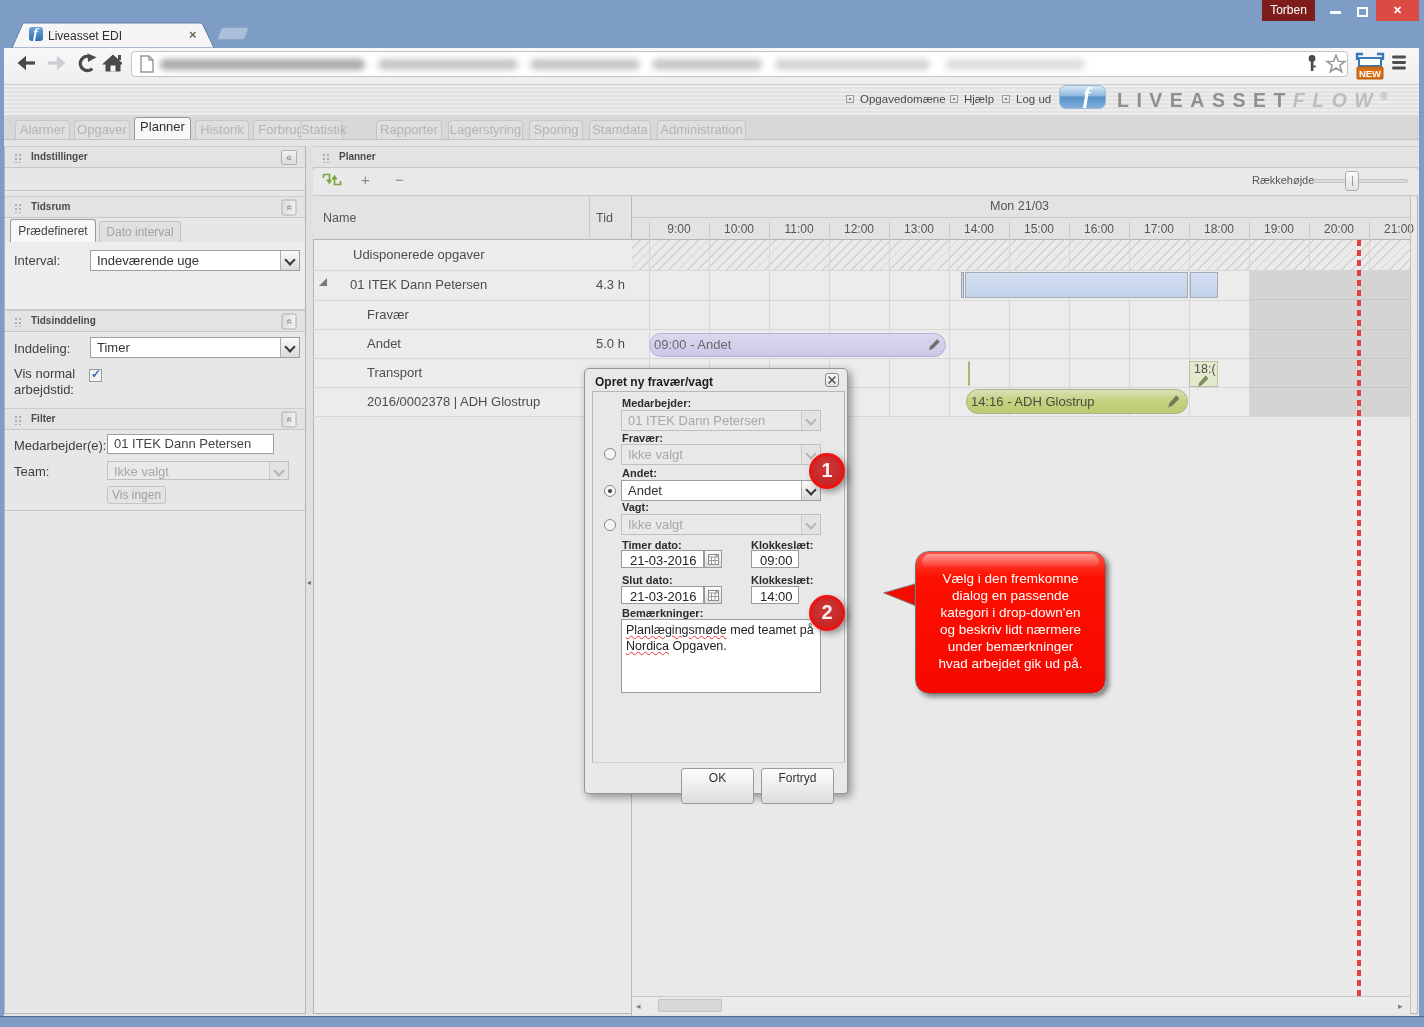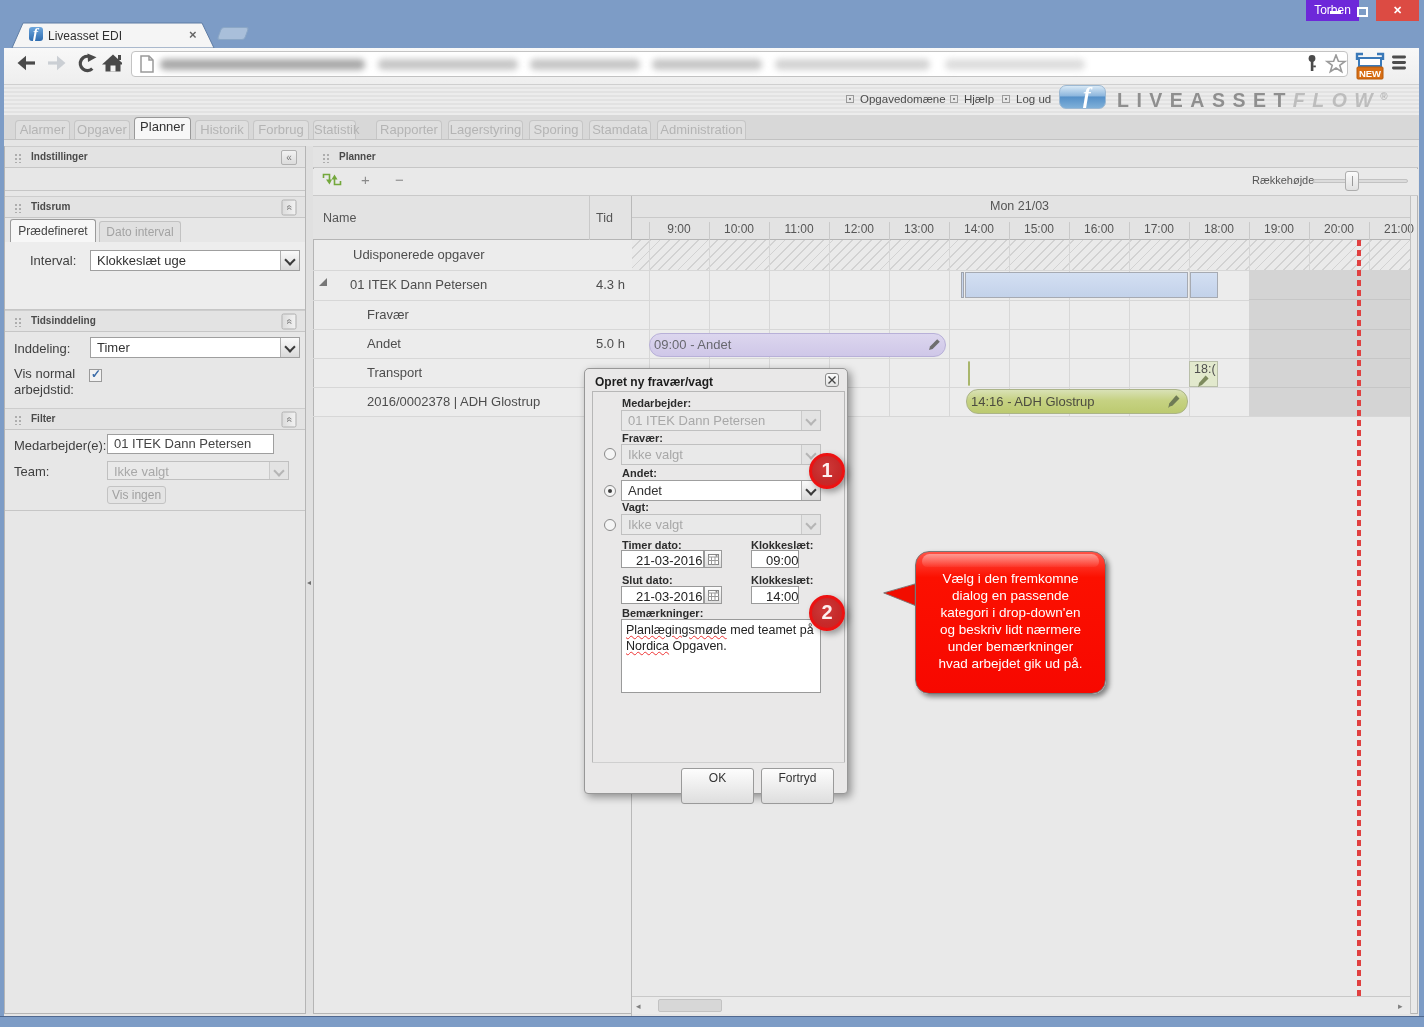--- a/index.html
+++ b/index.html
@@ -6,7 +6,7 @@
 html,body { width:1424px; height:1027px; overflow:hidden; }
 body { font-family:"Liberation Sans", sans-serif; position:relative; background:#7d9cc6; }
 .abs { position:absolute; }
-#torben { left:1262px; top:0; width:53px; height:21px; background:#6d28d9; color:#fff; font-size:12px; text-align:center; line-height:21px;margin-left:44px; }
+#torben { left:1262px; top:0; width:53px; height:21px; background:#7f1d1d; color:#fff; font-size:12px; text-align:center; line-height:21px; }
 #btnmin { left:1320px; top:0; width:28px; height:21px; }
 #btnmin .dash { position:absolute; left:10px; top:11px; width:11px; height:3px; background:#fff; }
 #btnmax { left:1348px; top:0; width:28px; height:21px; }

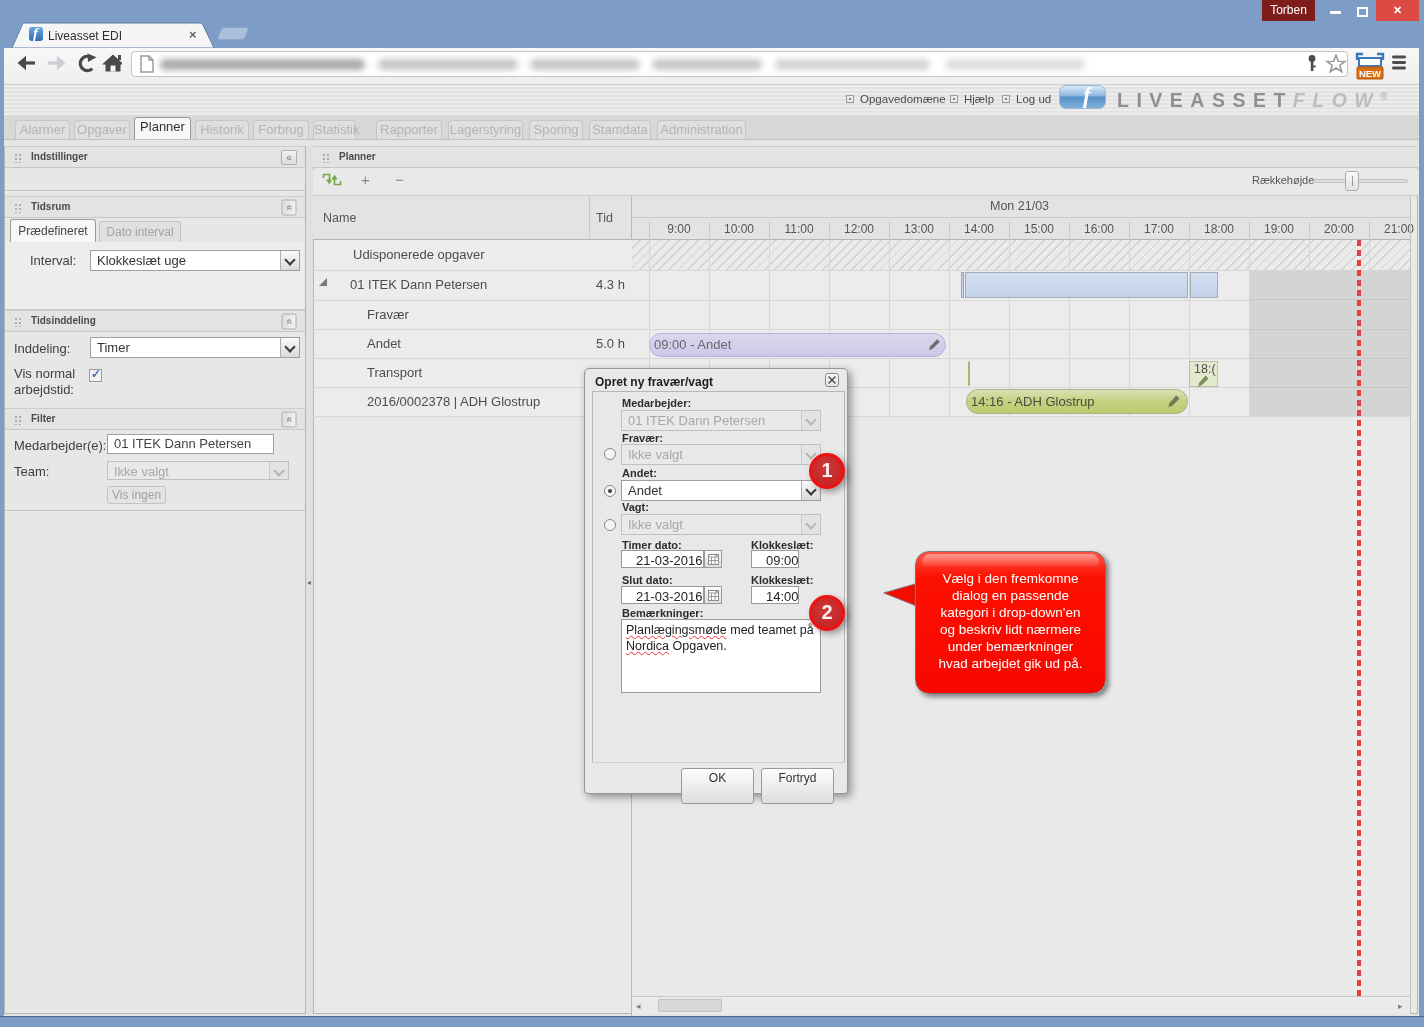--- a/index.html
+++ b/index.html
@@ -176,7 +176,7 @@
 <div class="atab active" style="left:134px;width:57px">Planner</div>
 <div class="atab" style="left:195px;width:54px">Historik</div>
 <div class="atab" style="left:253px;width:56px">Forbrug</div>
-<div class="atab" style="left:313px;width:43px">Statistik</div>
+<div class="atab" style="left:300px;width:43px">Statistik</div>
 <div class="atab" style="left:376px;width:66px">Rapporter</div>
 <div class="atab" style="left:448px;width:75px">Lagerstyring</div>
 <div class="atab" style="left:529px;width:54px">Sporing</div>

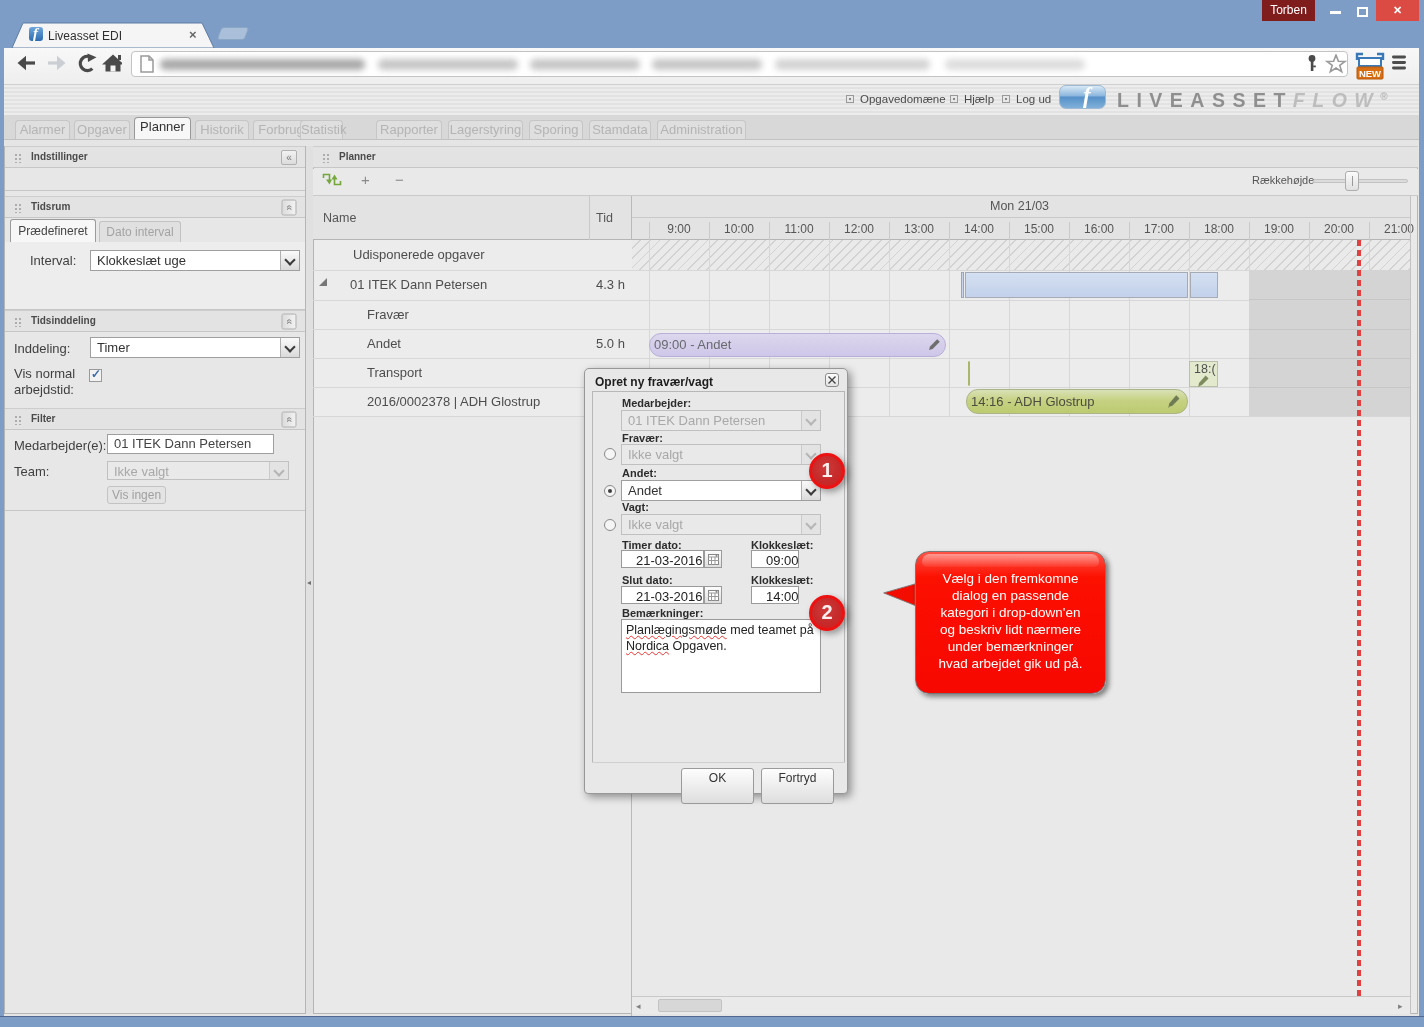--- a/index.html
+++ b/index.html
@@ -201,7 +201,7 @@
 <div class="abs" style="left:10px;top:219px;width:86px;height:23px;background:#f7f7f7;border:1px solid #9a9a9a;border-bottom:none;border-radius:3px 3px 0 0;font-size:12px;color:#444;text-align:center;line-height:22px">Prædefineret</div>
 <div class="abs" style="left:99px;top:221px;width:82px;height:21px;background:#e0e0e0;border:1px solid #c2c2c2;border-bottom:none;border-radius:3px 3px 0 0;font-size:12px;color:#a3a3a3;text-align:center;line-height:20px">Dato interval</div>
 <div class="abs" style="left:5px;top:242px;width:300px;height:68px;background:#ededed;border-bottom:1px solid #c6c6c6"></div>
-<span class="slabel" style="left:30px;top:253px">Interval:</span>
+<span class="slabel" style="left:14px;top:253px">Interval:</span>
 <div class="combo" style="left:90px;top:250px;width:210px;height:21px">
     <span class="txt">Klokkeslæt uge</span>
     <span class="btn"></span>

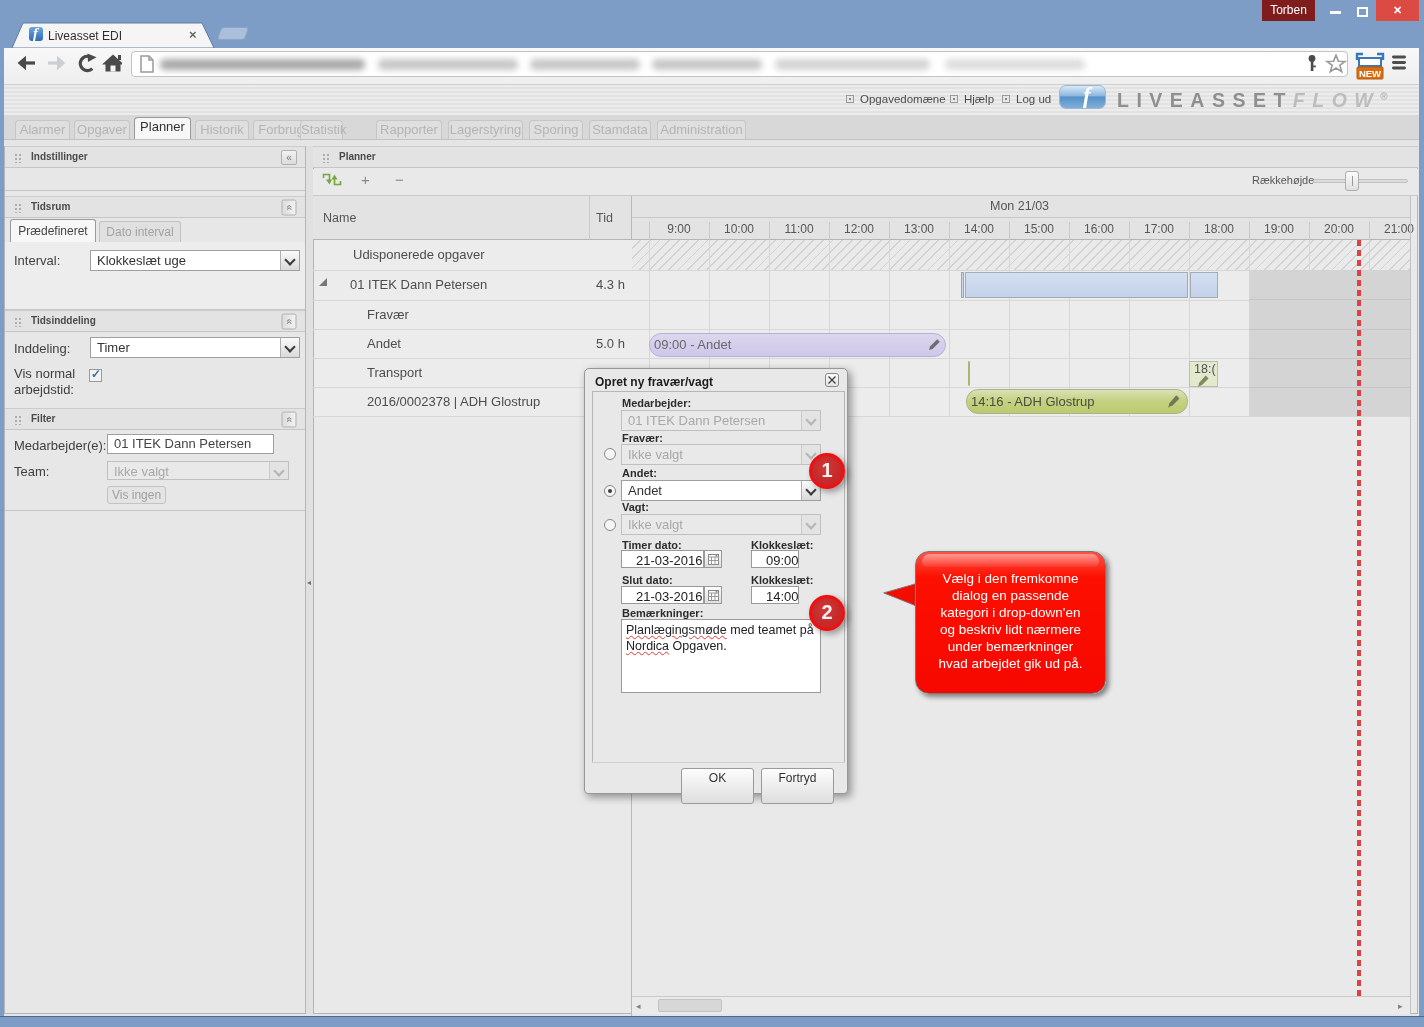--- a/index.html
+++ b/index.html
@@ -203,7 +203,7 @@
 <div class="abs" style="left:5px;top:242px;width:300px;height:68px;background:#ededed;border-bottom:1px solid #c6c6c6"></div>
 <span class="slabel" style="left:14px;top:253px">Interval:</span>
 <div class="combo" style="left:90px;top:250px;width:210px;height:21px">
-    <span class="txt">Klokkeslæt uge</span>
+    <span class="txt">Indeværende uge</span>
     <span class="btn"></span>
   </div>
 

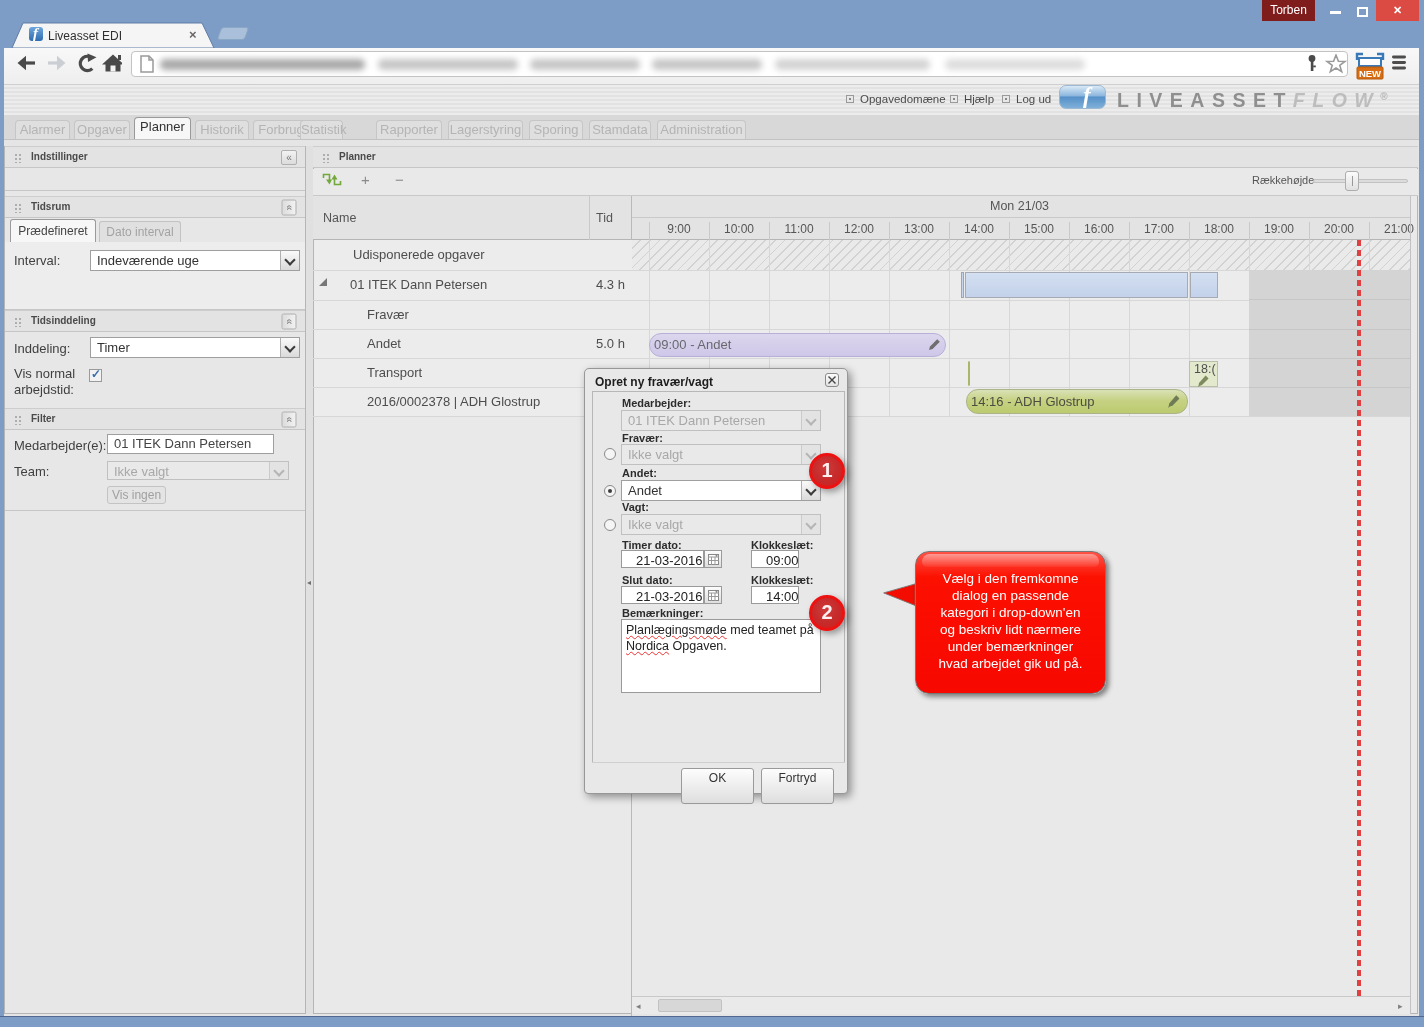--- a/index.html
+++ b/index.html
@@ -77,7 +77,7 @@
 
 #dialog { left:584px; top:368px; width:264px; height:426px; background:#e9e8e8; border:1px solid #979797; border-radius:5px 5px 4px 4px; box-shadow:3px 3px 8px rgba(0,0,0,0.4); }
 .dlabel { position:absolute; font-size:11px; font-weight:bold; color:#2c2c2c; }
-.dinput { position:absolute; background:#fff; border:1px solid #9a9a9a; font-size:13px; color:#222; padding:2px 0 0 14px; }
+.dinput { position:absolute; background:#fff; border:1px solid #9a9a9a; font-size:13px; color:#222; padding:2px 0 0 8px; }
 .radio { position:absolute; width:12px; height:12px; border:1px solid #8a8a8a; border-radius:50%; background:#f5f5f5; }
 .radio.sel::after { content:""; position:absolute; left:3px; top:3px; width:4px; height:4px; border-radius:50%; background:#3c3c3c; }
 .dbtn { position:absolute; width:73px; height:36px; background:linear-gradient(180deg,#fdfdfd,#dedede); border:1px solid #9a9a9a; border-radius:3px; font-size:12px; color:#333; text-align:center; line-height:19px; }

